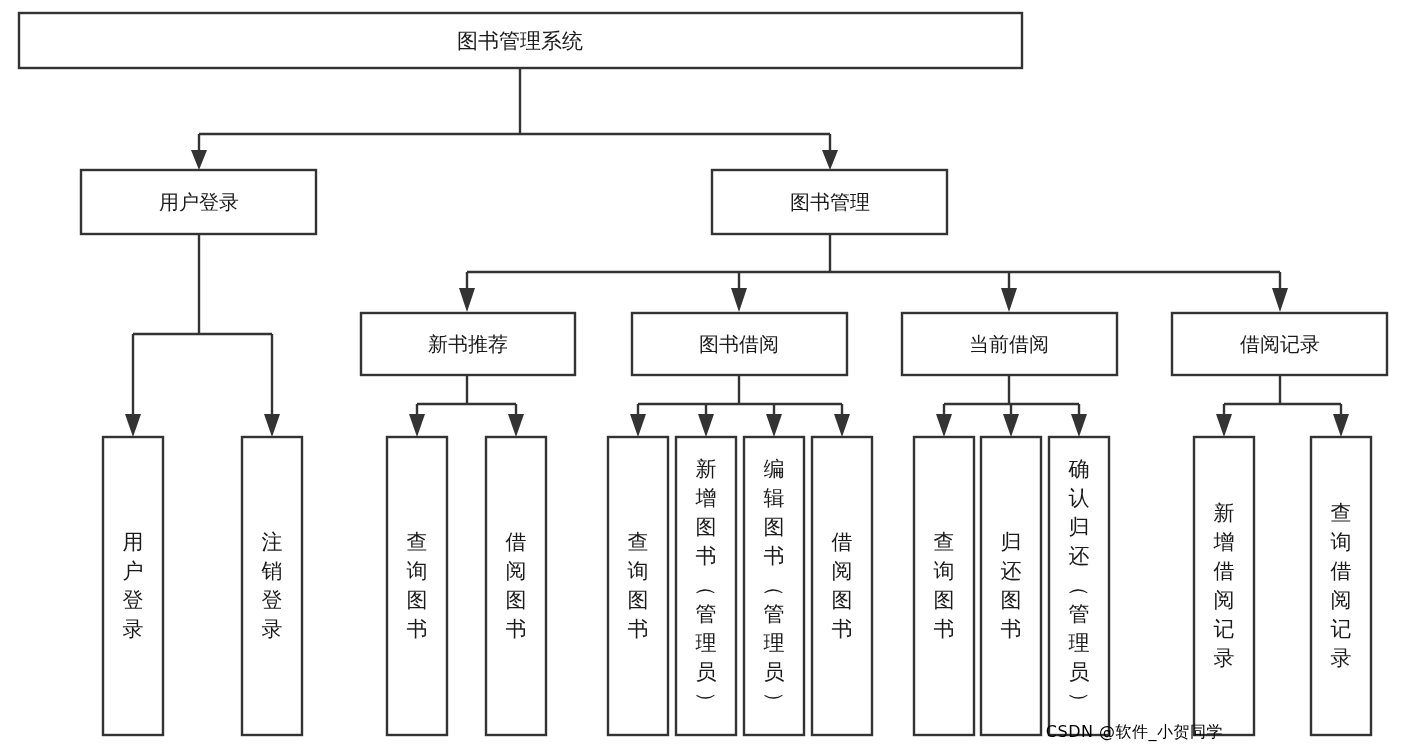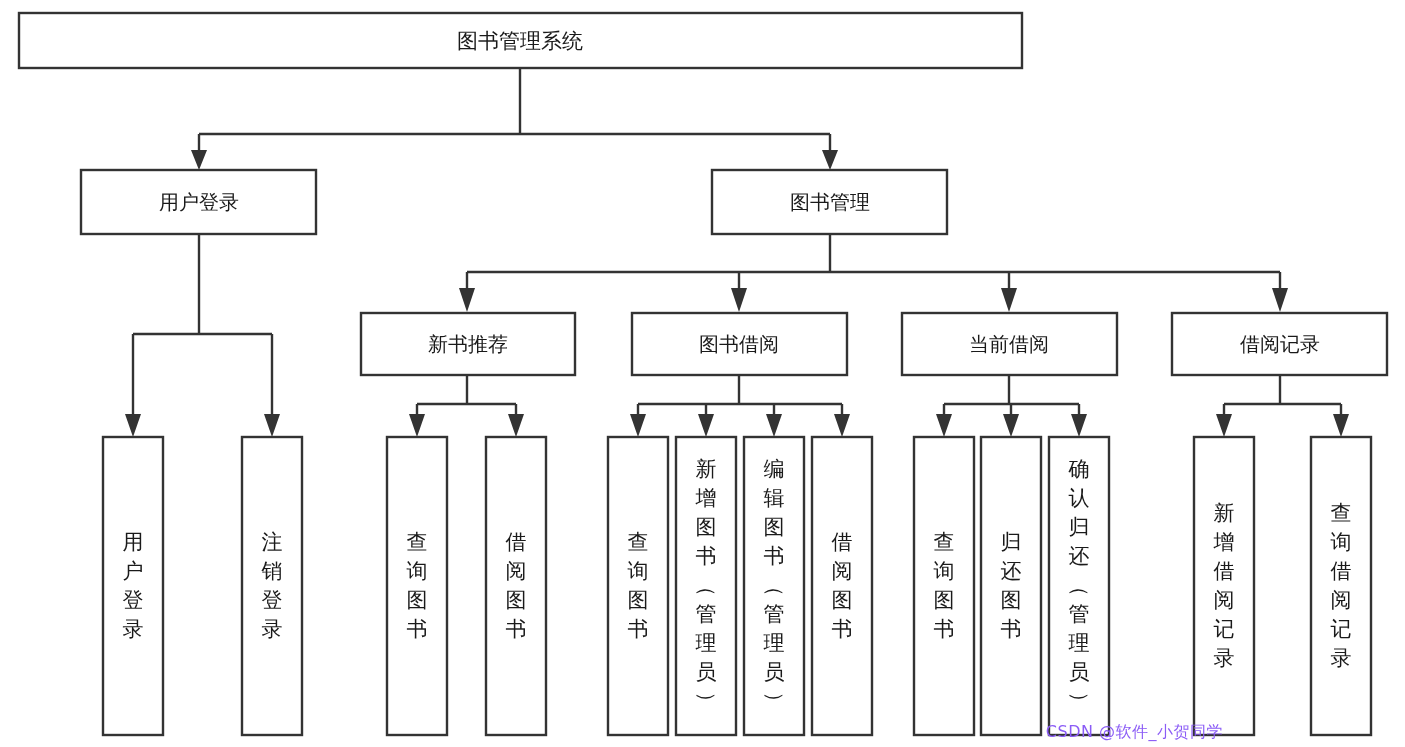--- a/index.html
+++ b/index.html
@@ -64,7 +64,7 @@
     bottom: 4px;
     font-family: "DejaVu Sans", "Liberation Sans", sans-serif;
     font-size: 16px;
-    color: #8b5cf6;
+    color: #000000;
     letter-spacing: 0.5px;
     white-space: nowrap;
     user-select: none;

